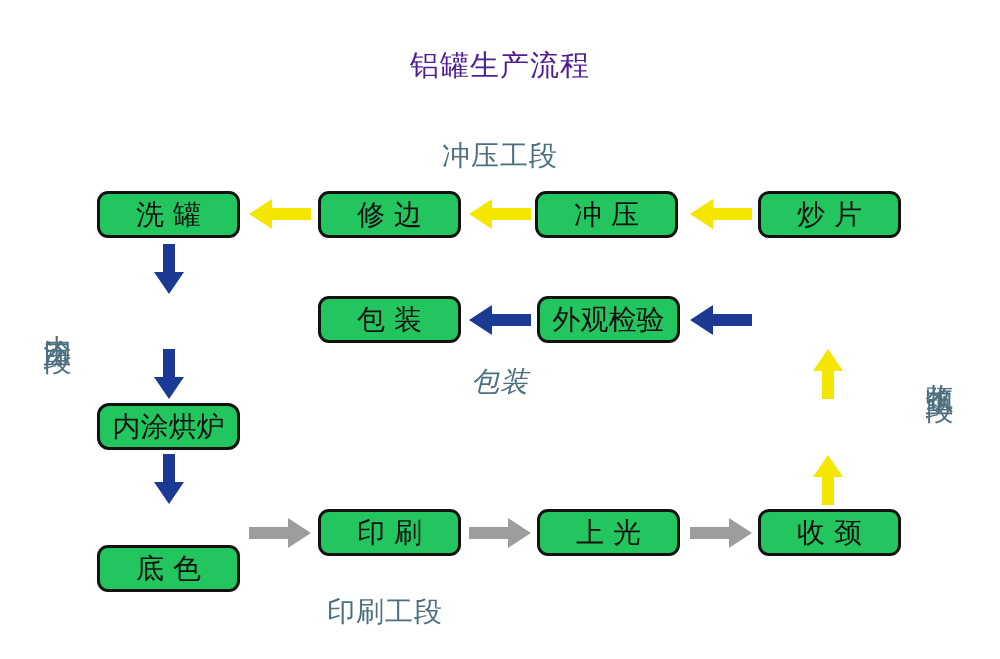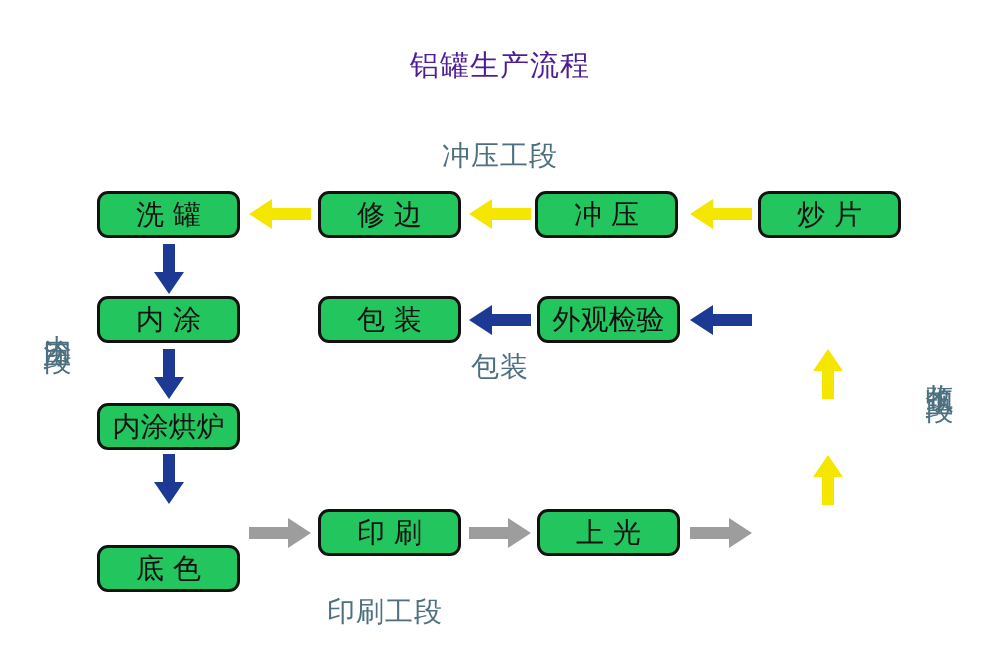--- a/index.html
+++ b/index.html
@@ -37,7 +37,6 @@
   <div class="pbox" style="left:535px;top:191px;">冲 压</div>
   <div class="pbox" style="left:758px;top:191px;">炒 片</div>
 
-  <div class="pbox" style="left:97px;top:296px;">内 涂</div>
   <div class="pbox" style="left:318px;top:296px;text-align:right;">包 装</div>
   <div class="pbox" style="left:537px;top:296px;">外观检验</div>
 

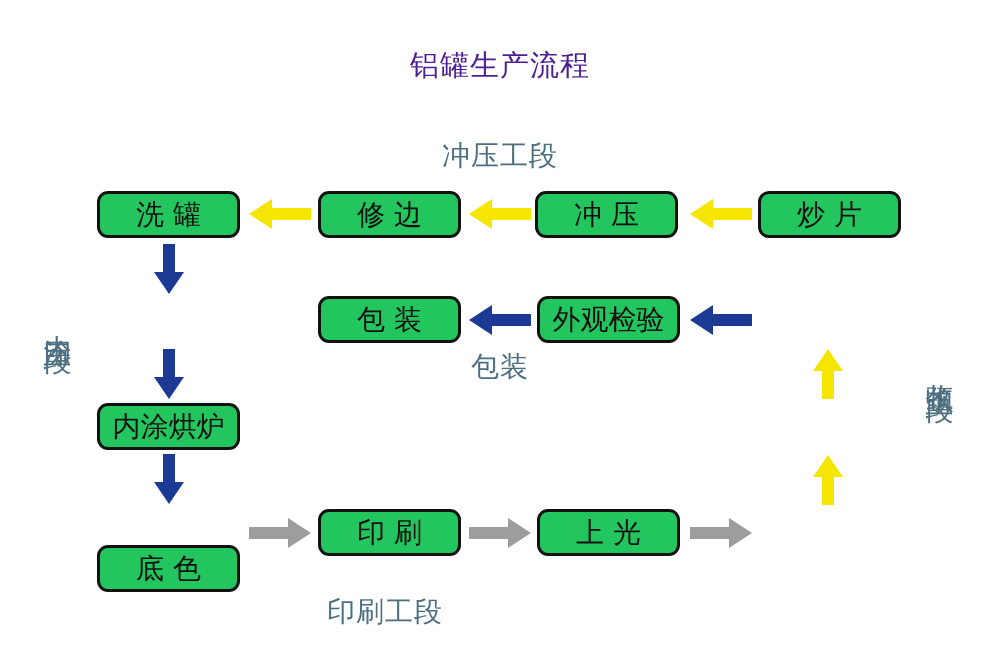--- a/index.html
+++ b/index.html
@@ -27,7 +27,7 @@
   <div class="title">铝罐生产流程</div>
 
   <div class="seclabel center" style="top:137px;">冲压工段</div>
-  <div class="seclabel center" style="top:348px;">包装</div>
+  <div class="seclabel center" style="top:363px;font-style:italic;">包装</div>
   <div class="seclabel" style="left:327px;top:576px;margin-top:17px;">印刷工段</div>
   <div class="seclabel vert" style="left:38px;top:313px;">内涂工段</div>
   <div class="seclabel vert" style="left:920px;top:362px;">收颈工段</div>

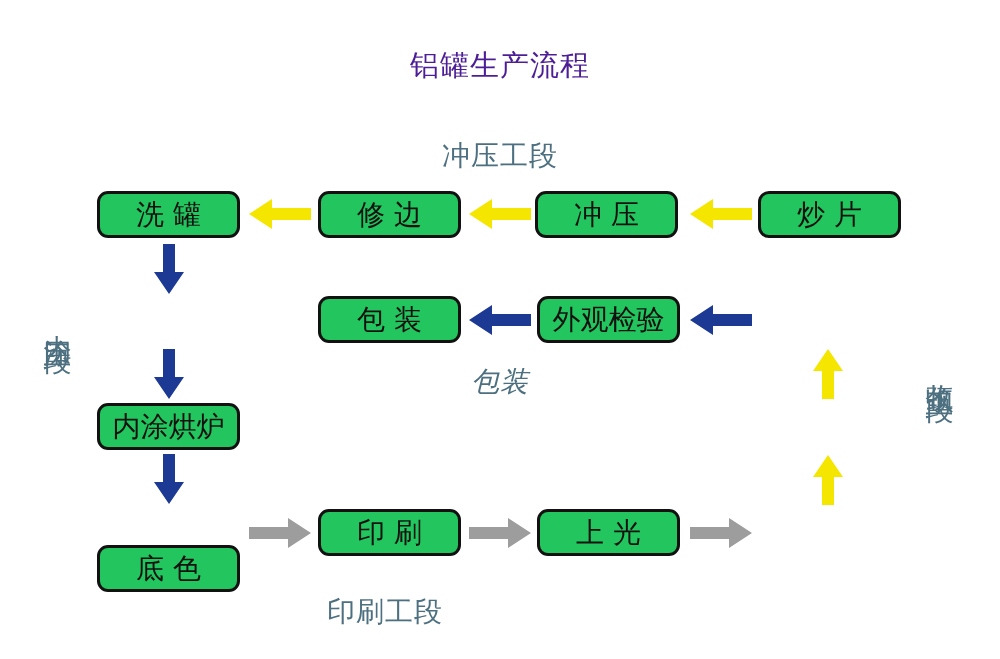--- a/index.html
+++ b/index.html
@@ -40,7 +40,7 @@
   <div class="pbox" style="left:318px;top:296px;text-align:right;">包 装</div>
   <div class="pbox" style="left:537px;top:296px;">外观检验</div>
 
-  <div class="pbox" style="left:97px;top:403px;">内涂烘炉</div>
+  <div class="pbox" style="left:97px;top:403px;border-radius:12px;">内涂烘炉</div>
 
   <div class="pbox" style="left:97px;top:509px;margin-top:36px;">底 色</div>
   <div class="pbox" style="left:318px;top:509px;">印 刷</div>

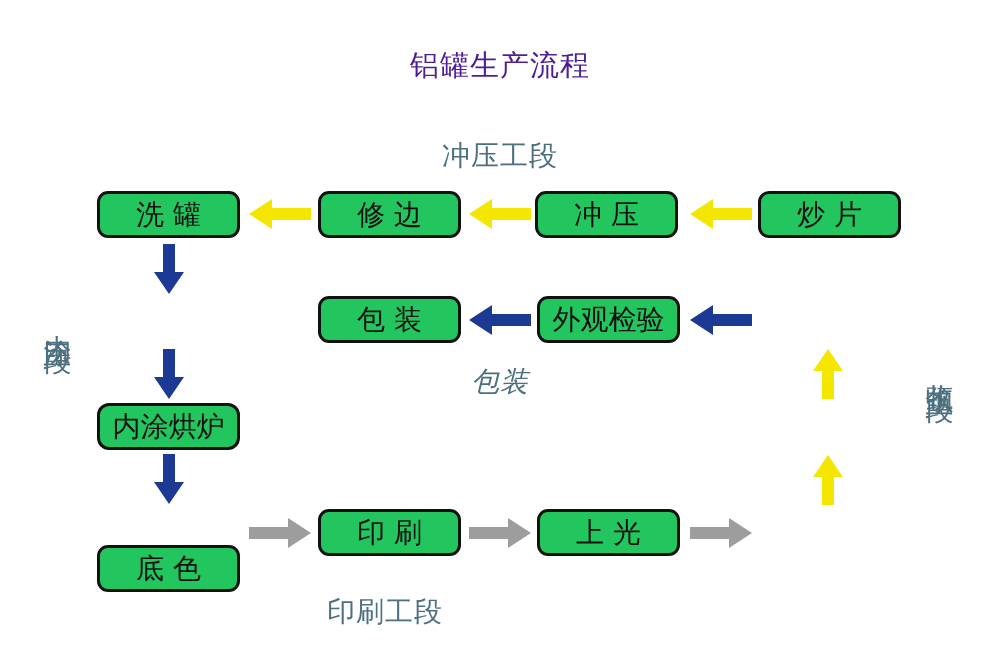--- a/index.html
+++ b/index.html
@@ -45,6 +45,7 @@
   <div class="pbox" style="left:97px;top:509px;margin-top:36px;">底 色</div>
   <div class="pbox" style="left:318px;top:509px;">印 刷</div>
   <div class="pbox" style="left:537px;top:509px;">上 光</div>
+  <div class="pbox" style="left:758px;top:509px;">收 颈</div>
 
   <svg class="arrow" style="left:249px;top:199px;" width="62" height="30" viewBox="0 0 62 30">
     <polygon class="fill-yellow" points="0,15 23,0 23,9 62,9 62,21 23,21 23,30"></polygon>

